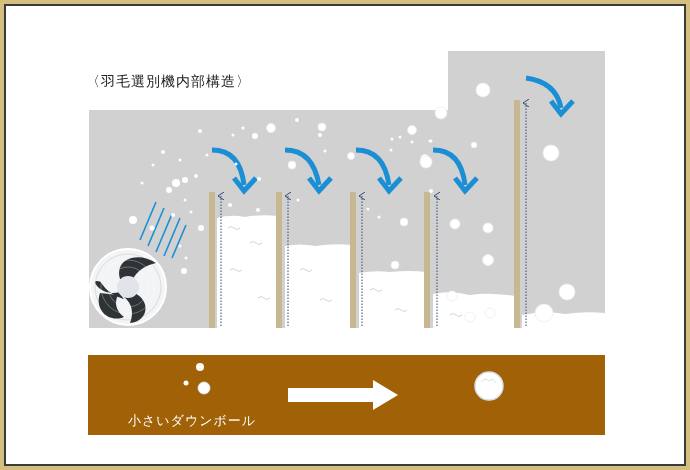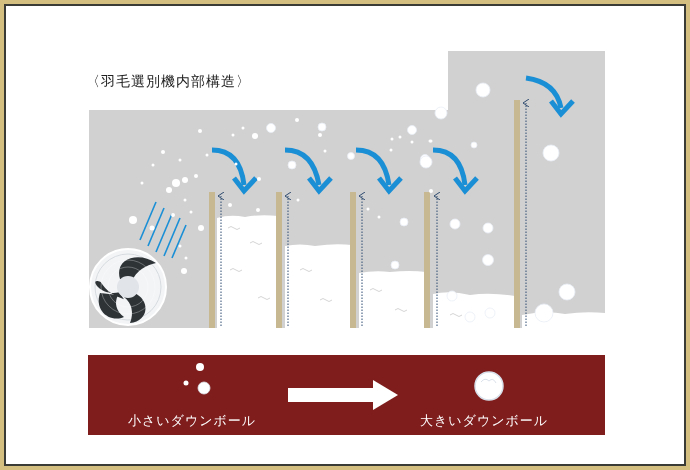--- a/index.html
+++ b/index.html
@@ -7,7 +7,7 @@
   .frame{position:absolute;left:4px;top:4px;width:678px;height:458px;background:#fff;border:2px solid #3a3a36;box-sizing:content-box;}
   .title{position:absolute;left:86px;top:73px;font-size:14px;color:#222;letter-spacing:1px;white-space:nowrap;}
   svg.diagram{position:absolute;left:0;top:0;}
-  .legend{position:absolute;left:88px;top:355px;width:517px;height:80px;background:#7f1d1d;}
+  .legend{position:absolute;left:88px;top:355px;width:517px;height:80px;background:#a16207;}
   .legend-label{position:absolute;color:#fff;font-size:13px;letter-spacing:1px;white-space:nowrap;}
 </style>
 </head>

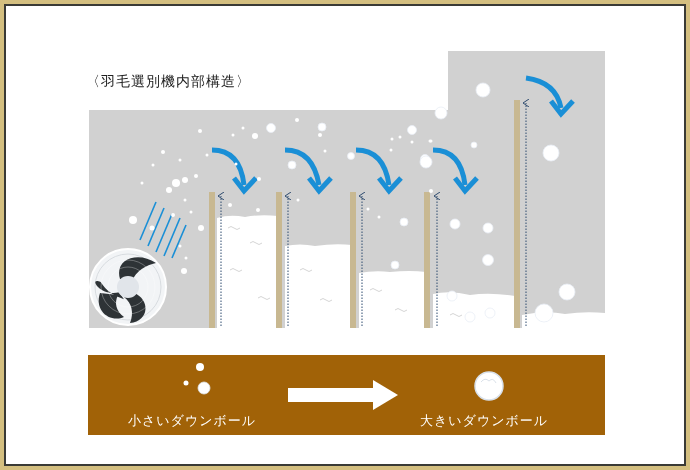--- a/index.html
+++ b/index.html
@@ -183,7 +183,6 @@
     </g>
   </svg>
   <div class="legend-label" style="left:40px;top:57px;">小さいダウンボール</div>
-  <div class="legend-label" style="left:332px;top:57px;">大きいダウンボール</div>
 </div>
 
 </body></html>

